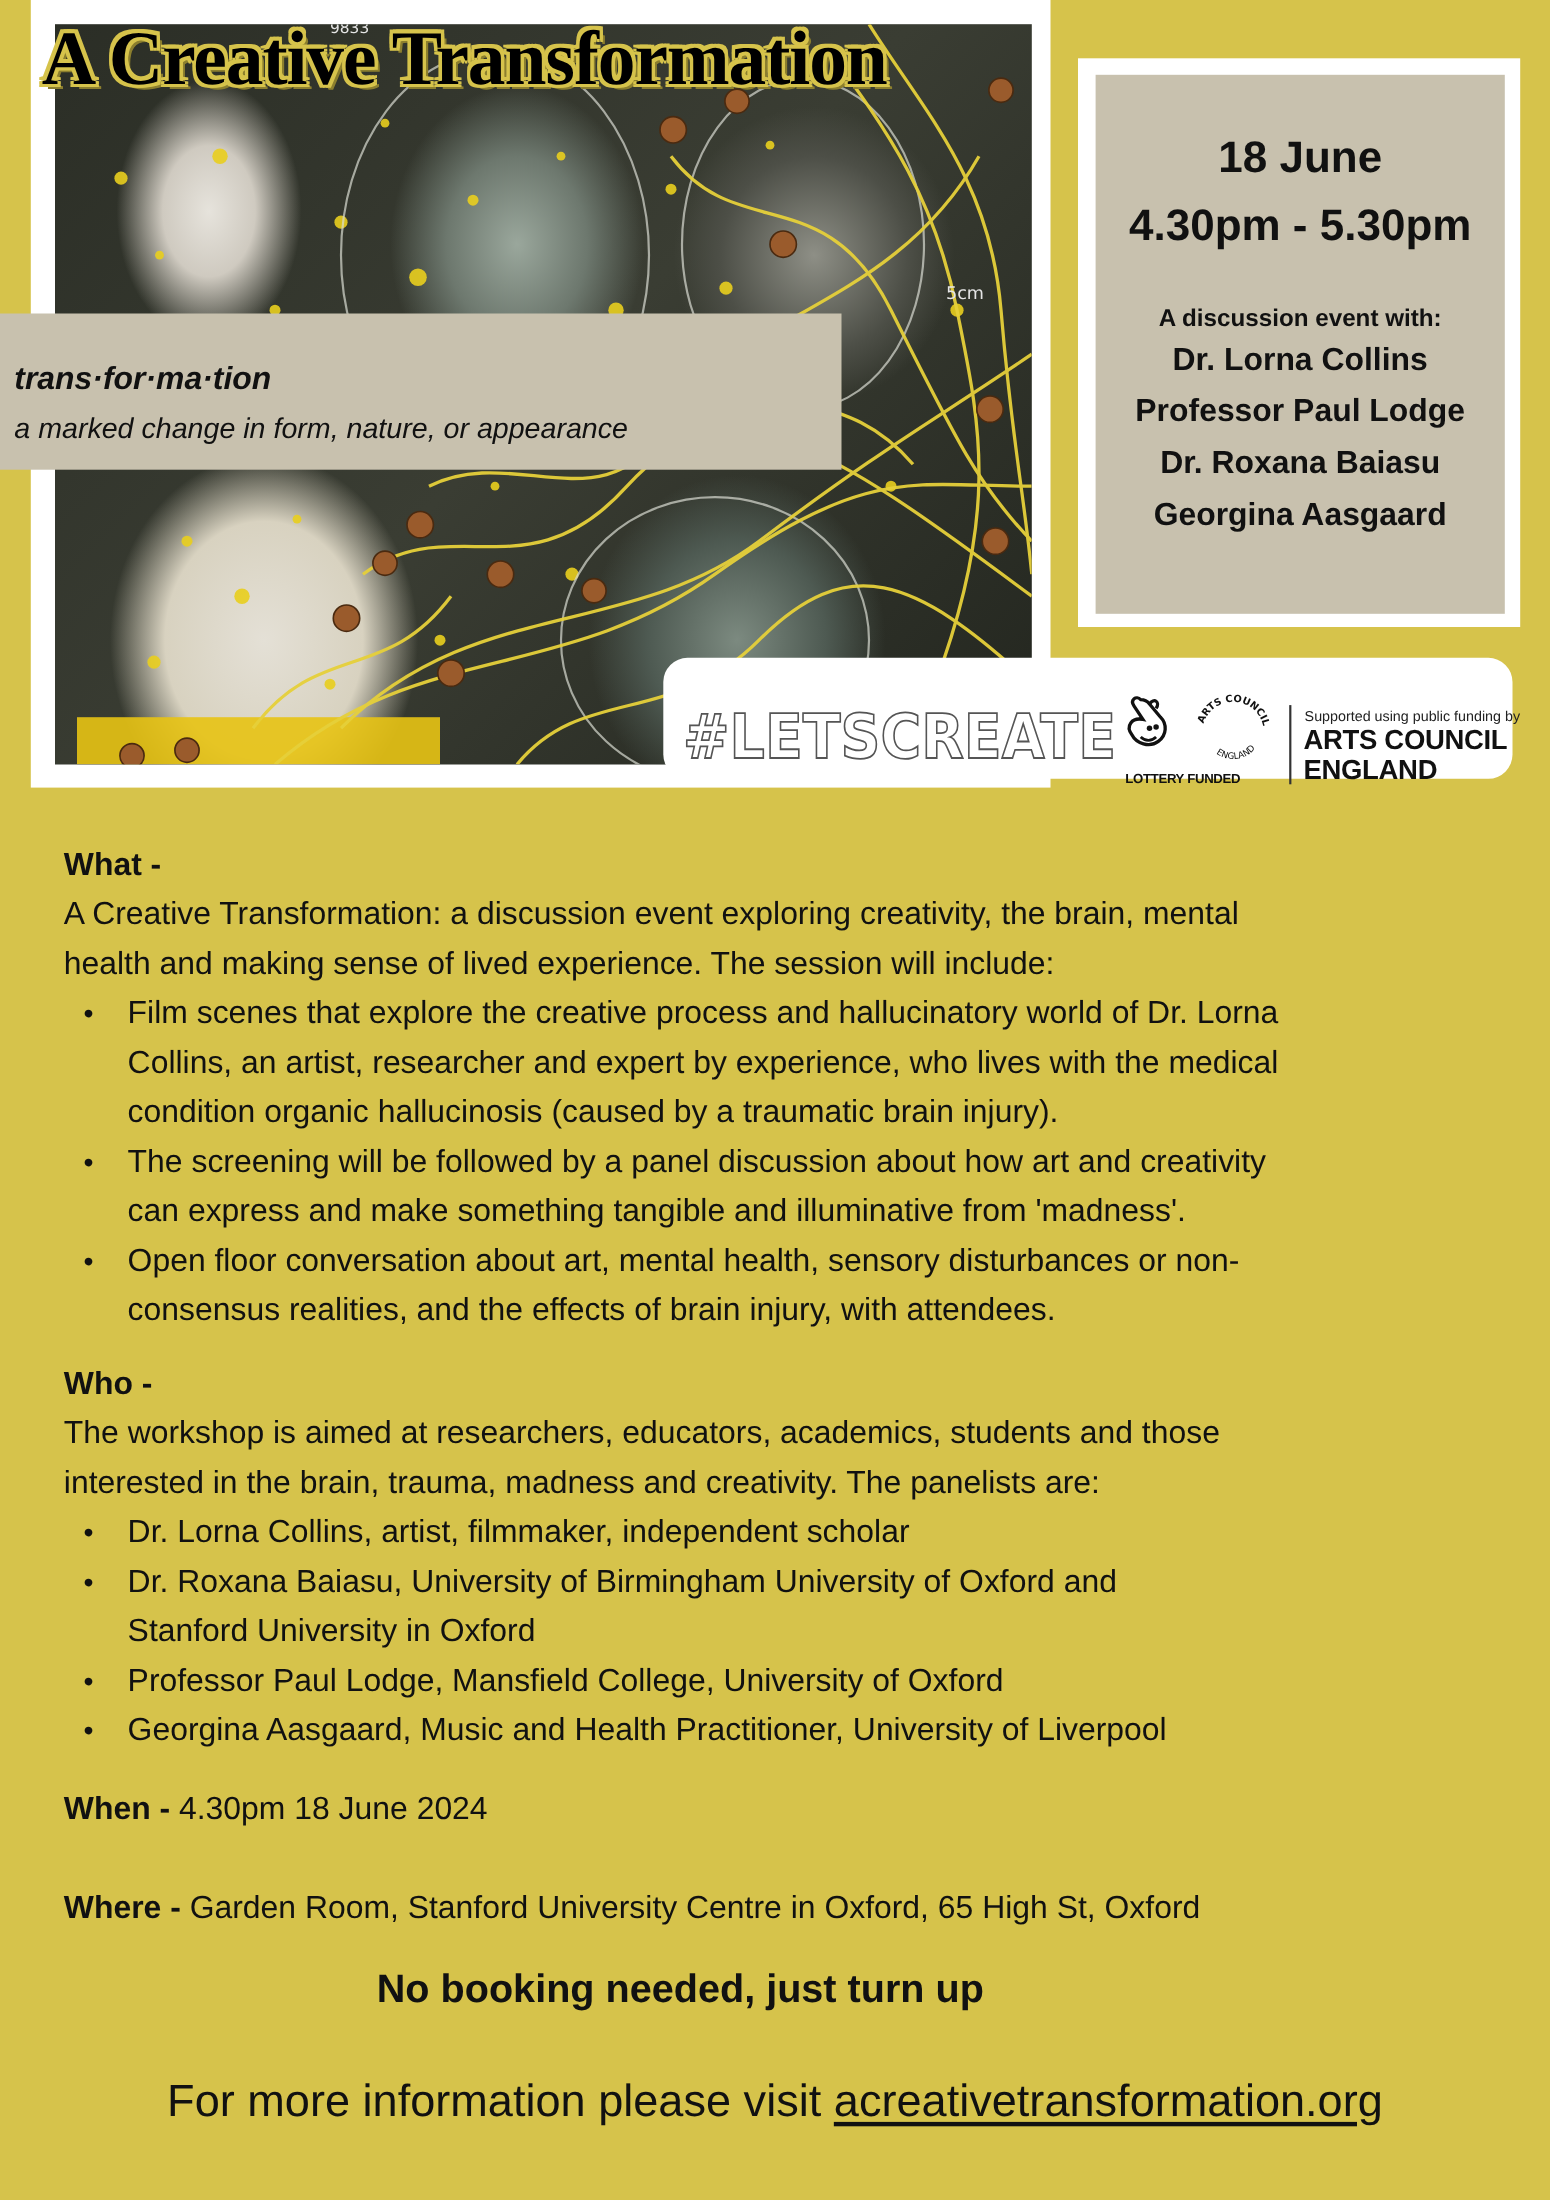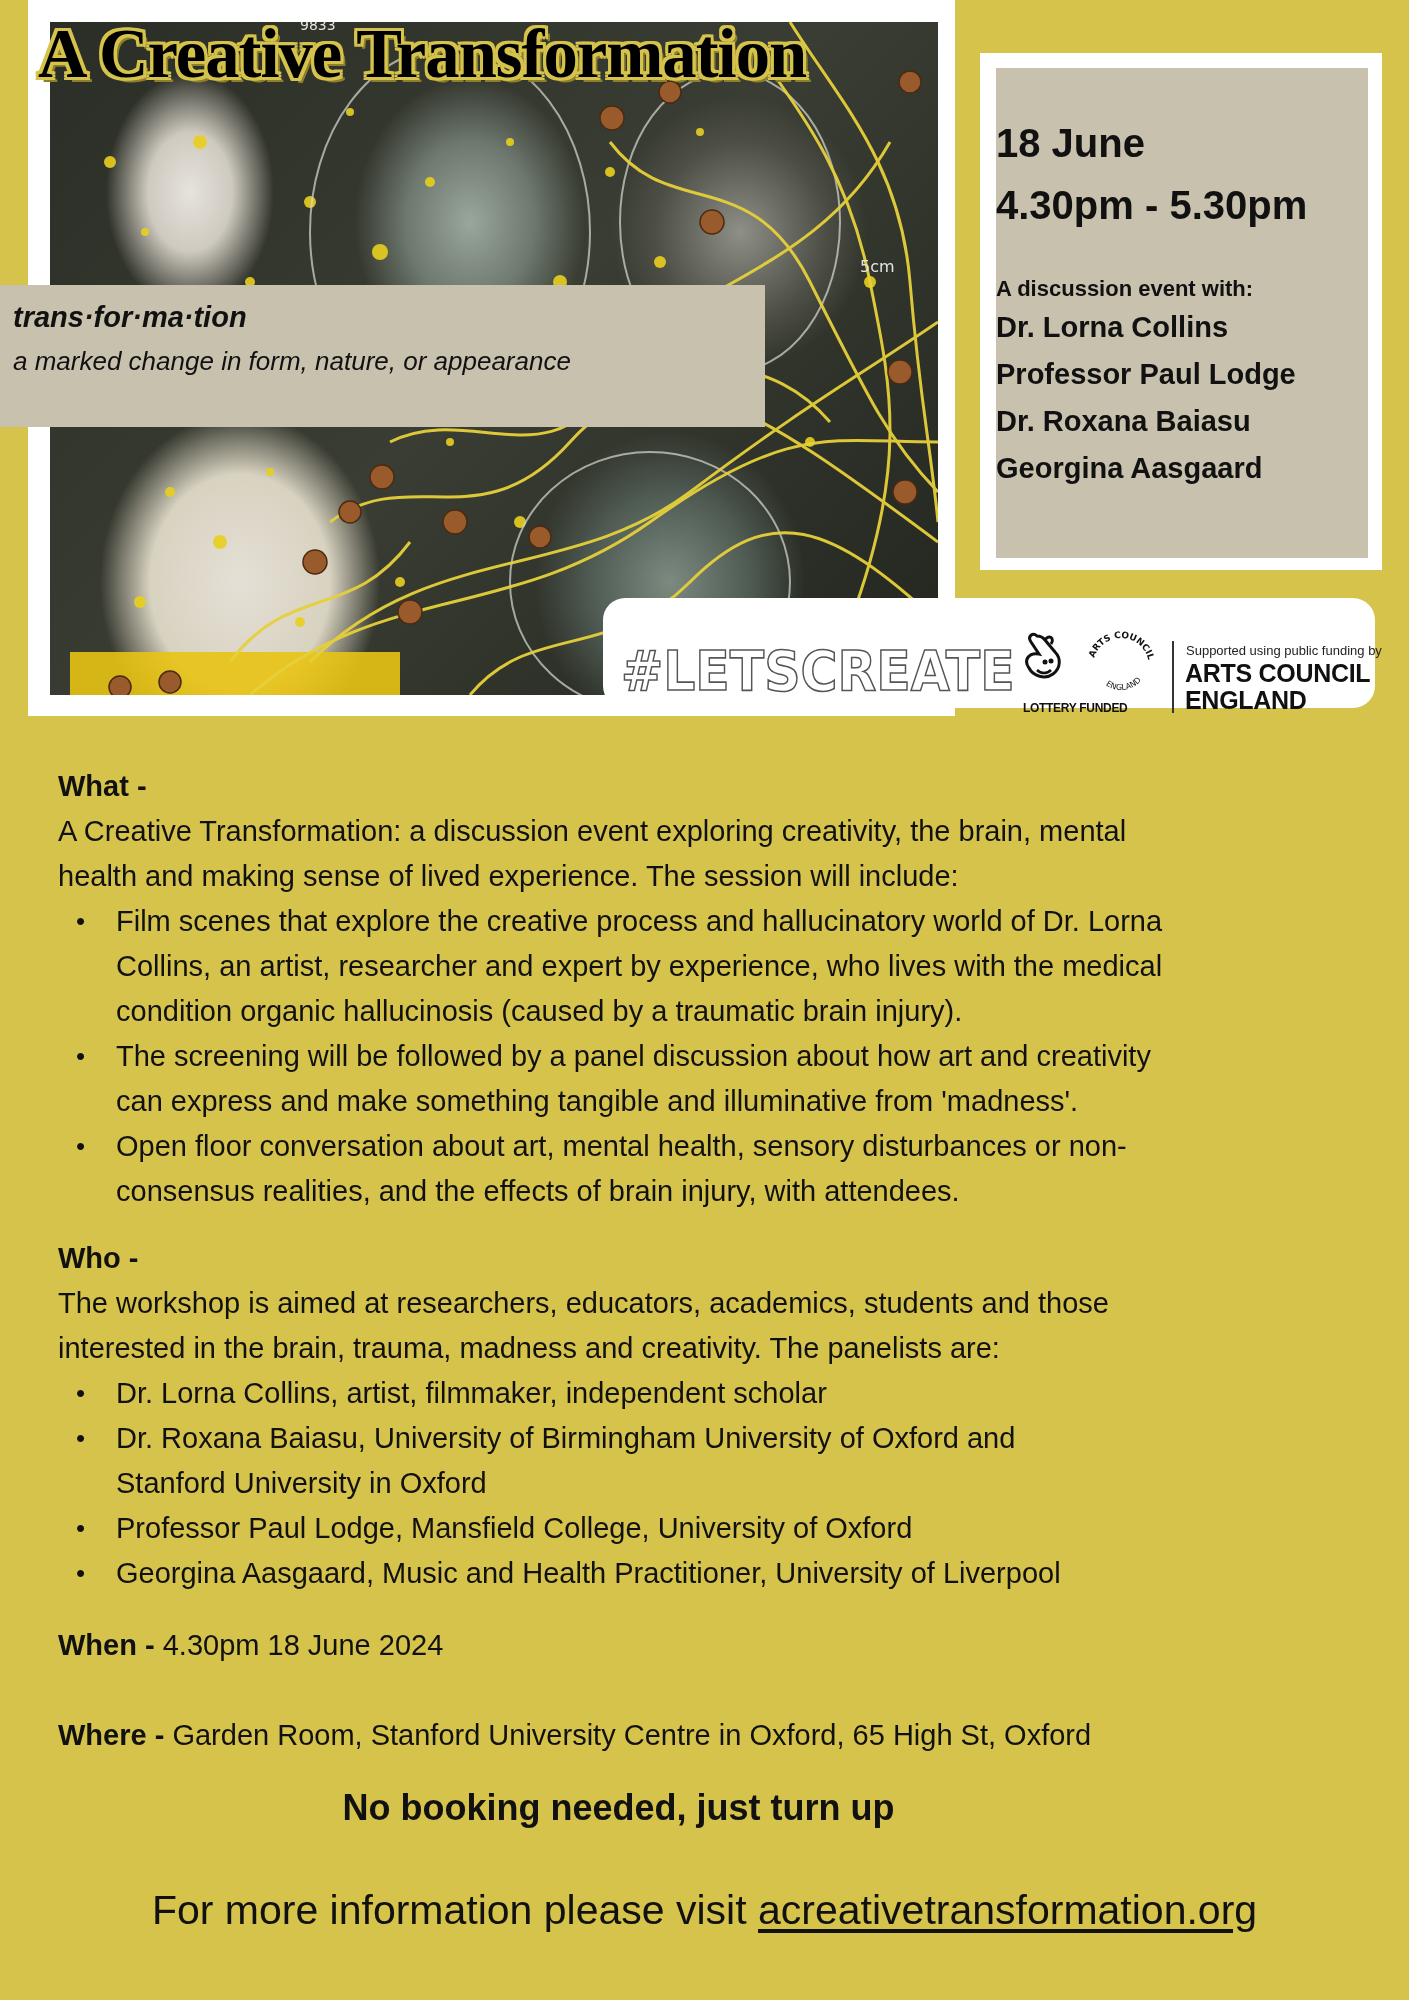--- a/index.html
+++ b/index.html
@@ -63,7 +63,7 @@
   .info-box {
     position: absolute; left: 996px; top: 68px; width: 372px; height: 490px;
     background: #C8C1AE;
-    text-align: left;
+    text-align: center;
   }
   .info-date { margin-top: 44px; font-size: 40px; font-weight: bold; line-height: 62px; }
   .info-time { font-size: 40px; font-weight: bold; line-height: 62px; }

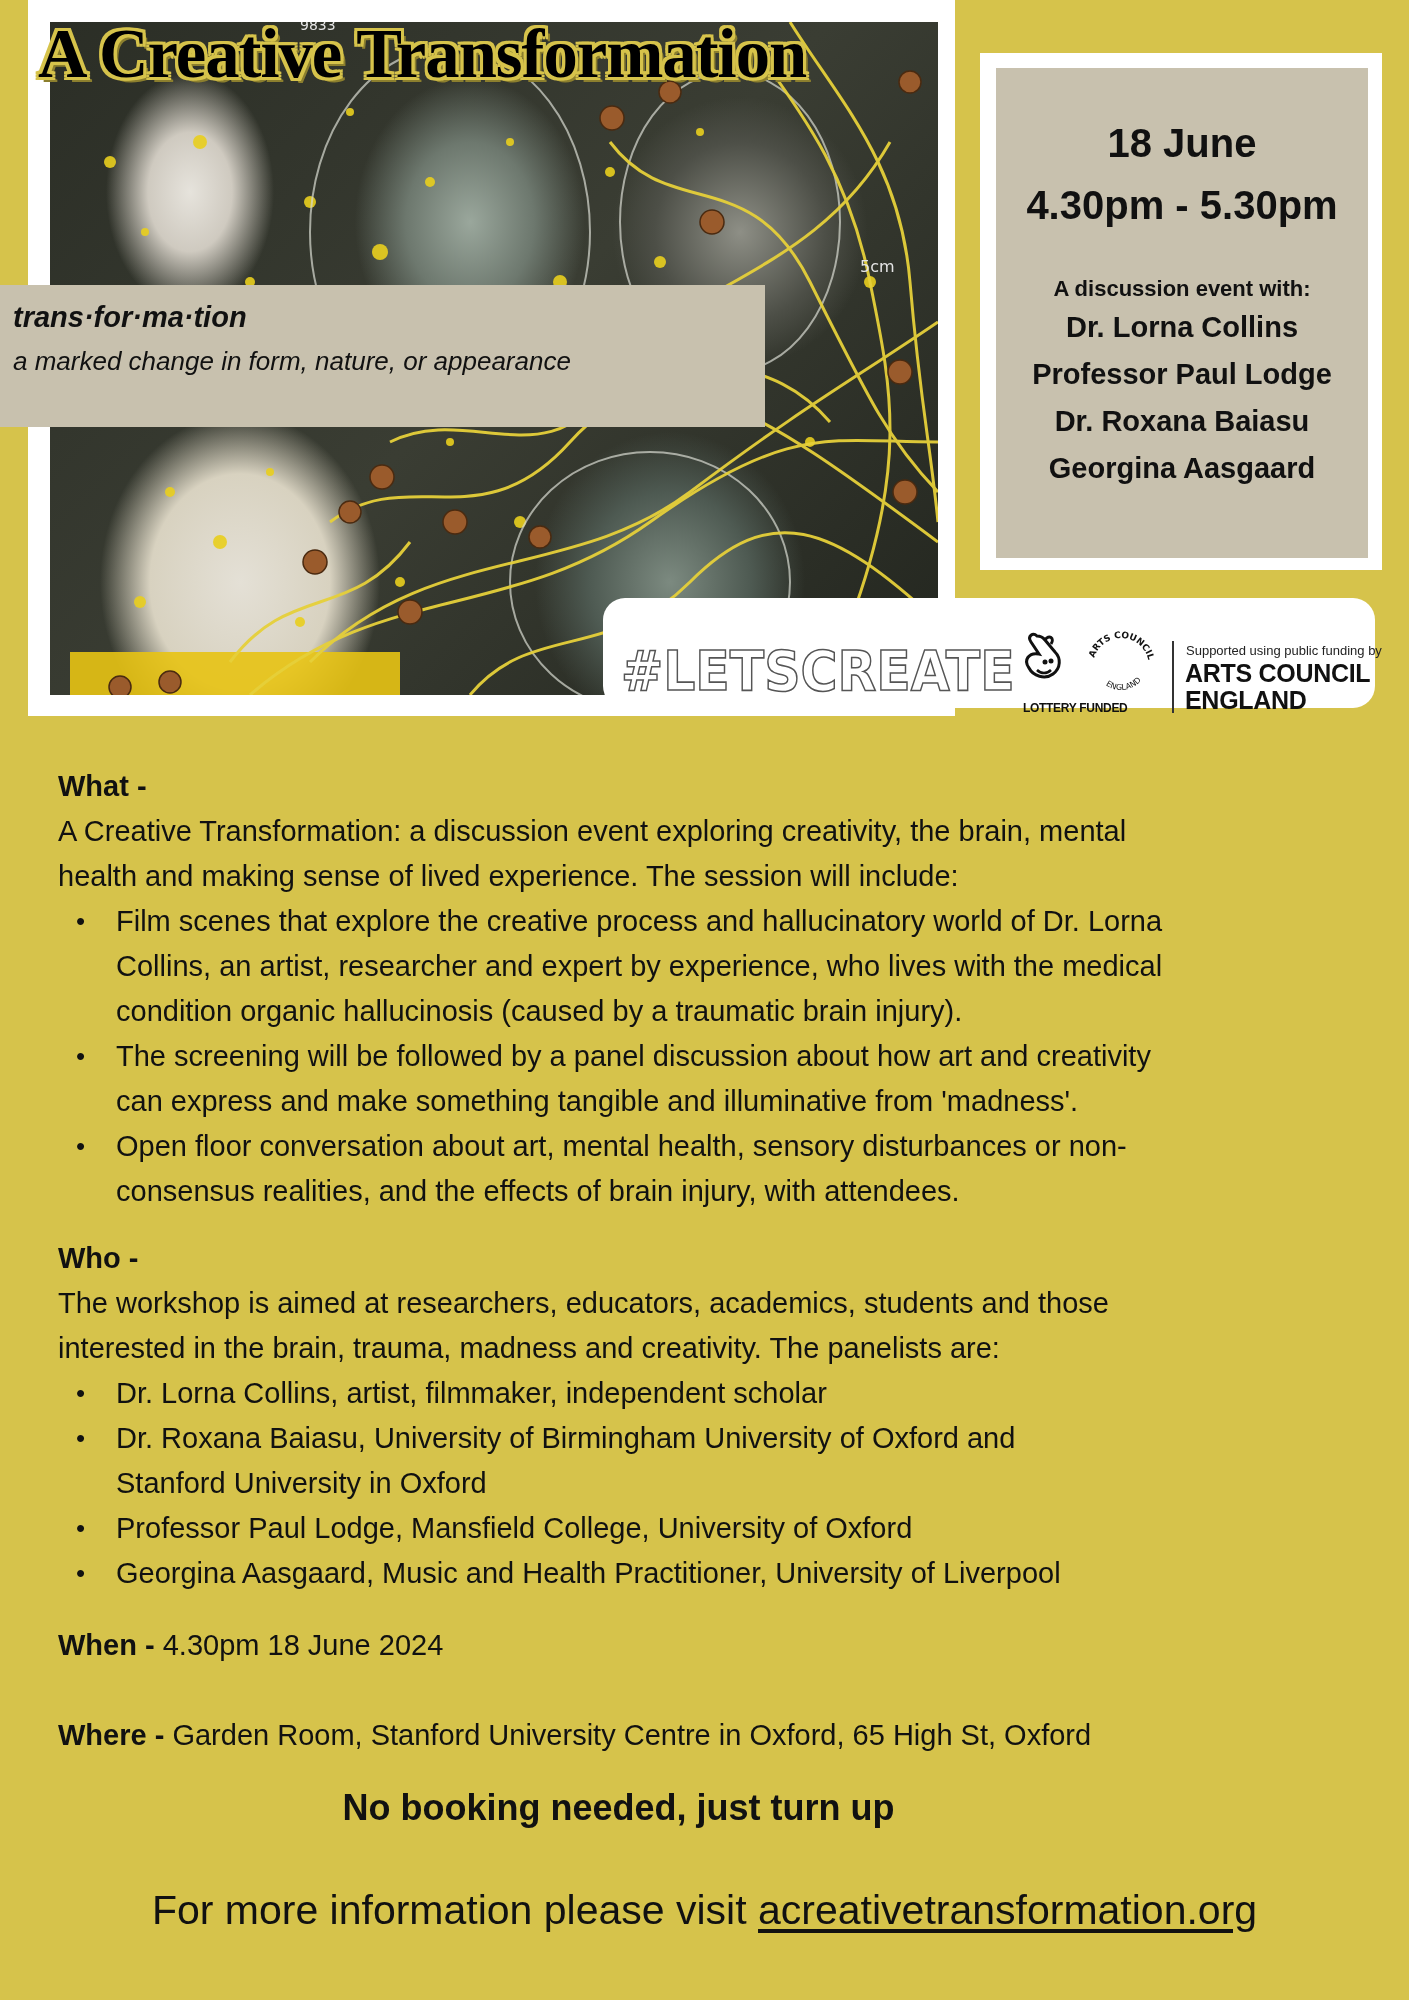--- a/index.html
+++ b/index.html
@@ -47,7 +47,7 @@
   .definition {
     position: absolute; left: 0; top: 285px; width: 765px; height: 142px;
     background: #C8C1AE;
-    padding: 12px 0 0 13px;
+    padding: 40px 0 0 13px;
   }
   .definition .term {
     font-size: 29px; font-weight: bold; font-style: italic; line-height: 40px;

